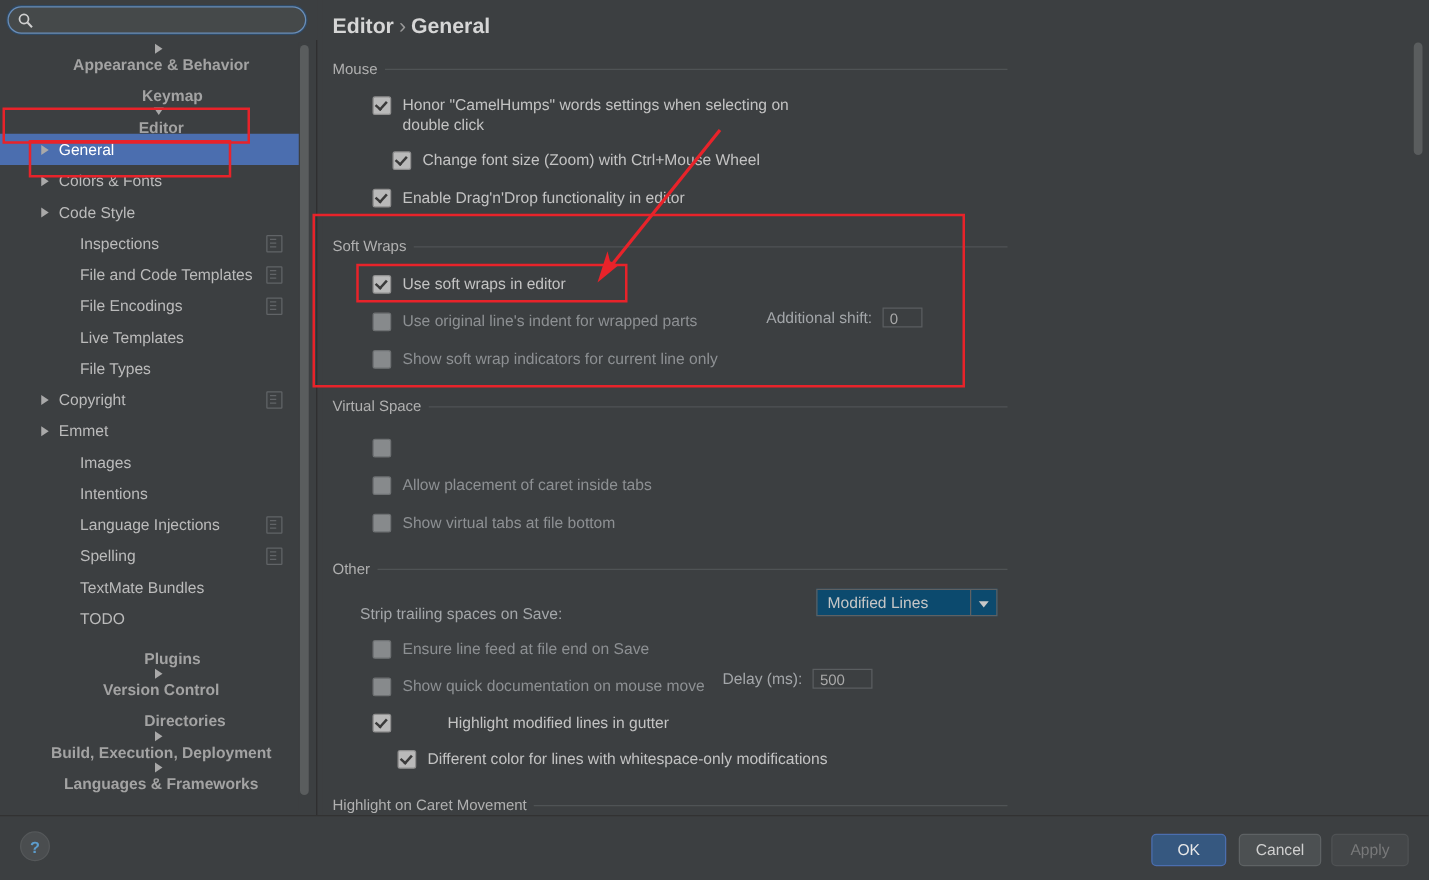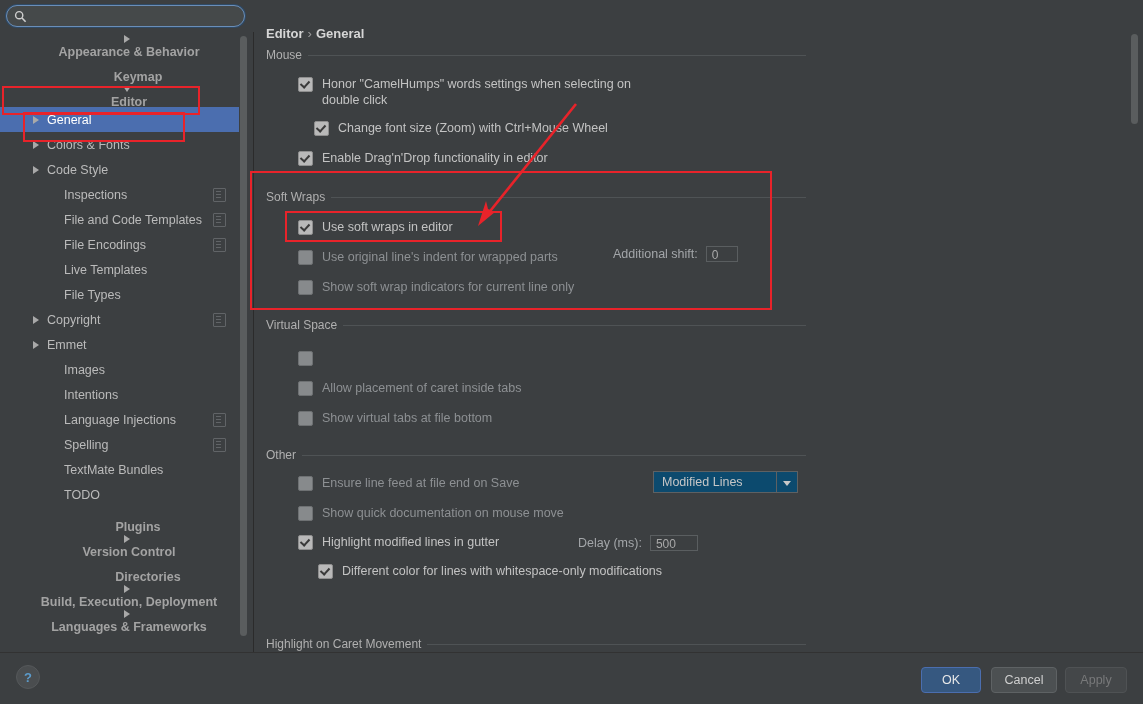--- a/index.html
+++ b/index.html
@@ -113,8 +113,8 @@
     overflow: hidden;
   }
   .breadcrumb {
-    position: absolute; left: 8px; top: 26px;
-    font-weight: bold; font-size: 13px; color: #d6d6d6;
+    position: absolute; left: 8px; top: 11px;
+    font-weight: bold; font-size: 17px; color: #d6d6d6;
   }
   .breadcrumb .sep { color: #9a9a9a; font-weight: normal; margin: 0 4px; }
 

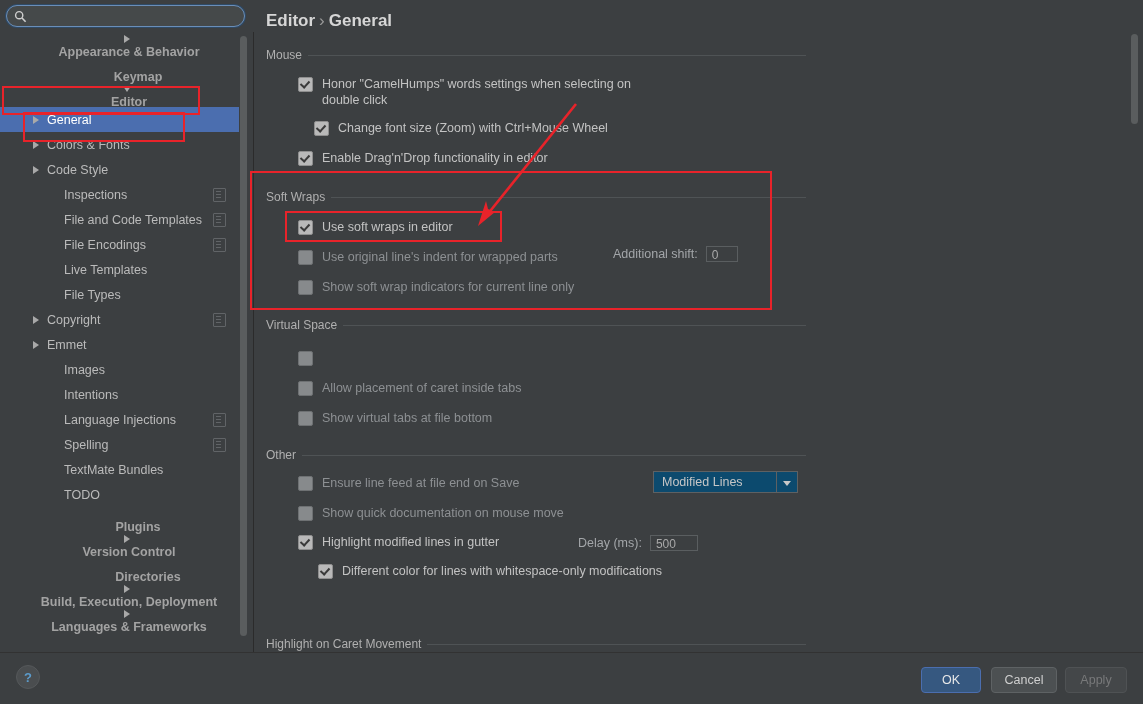--- a/index.html
+++ b/index.html
@@ -430,6 +430,7 @@
         <span class="gt-text">Other</span>
         <span class="gt-line"></span>
       </div>
+      <div class="inline-label" style="margin:20px 0 0 22px;">Strip trailing spaces on Save:</div>
       <div class="opt" style="margin:12px 0 0 32px;">
         <span class="cb off"></span>
         <span class="opt-label dim">Ensure line feed at file end on Save</span>

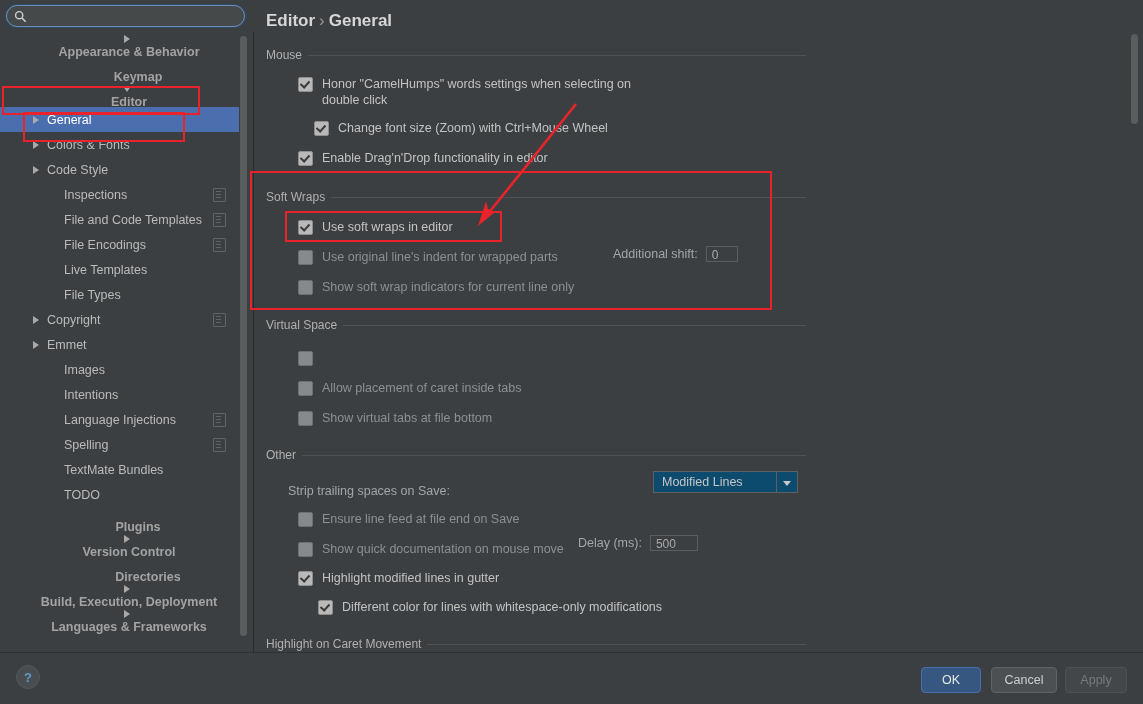--- a/index.html
+++ b/index.html
@@ -439,7 +439,7 @@
         <span class="cb off"></span>
         <span class="opt-label dim">Show quick documentation on mouse move</span>
       </div>
-      <div class="opt" style="margin:13px 0 0 32px;">
+      <div class="opt" style="margin:13px 0 0 32px;gap:36px;">
         <span class="cb on"></span>
         <span class="opt-label">Highlight modified lines in gutter</span>
       </div>

